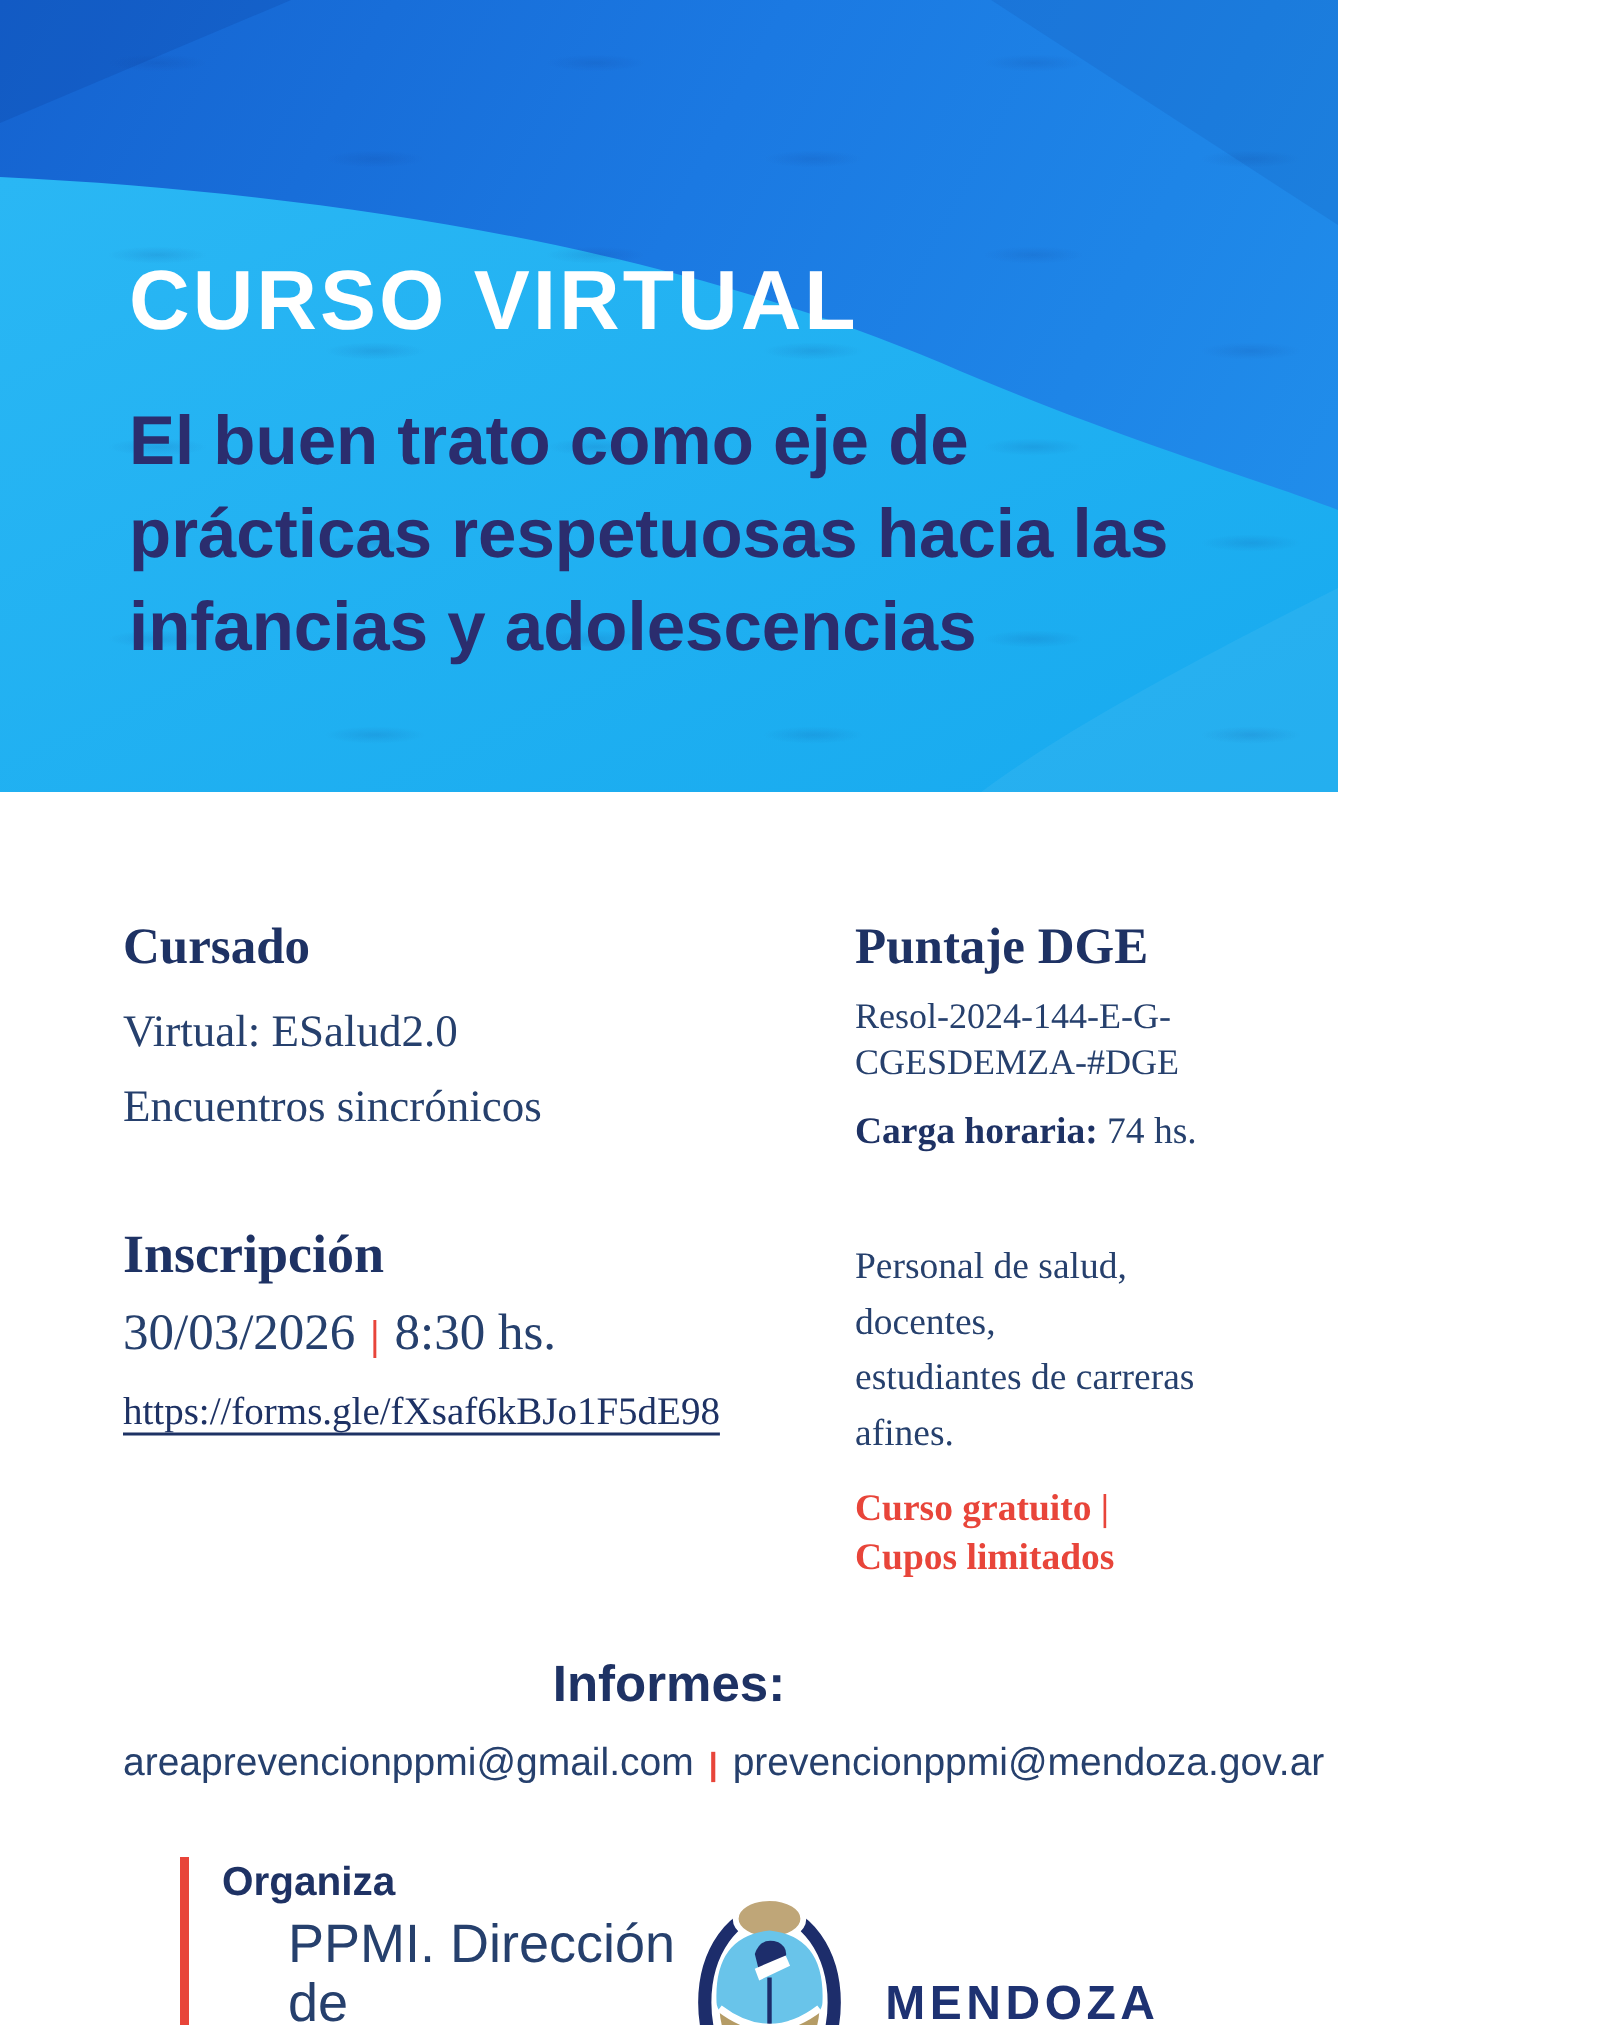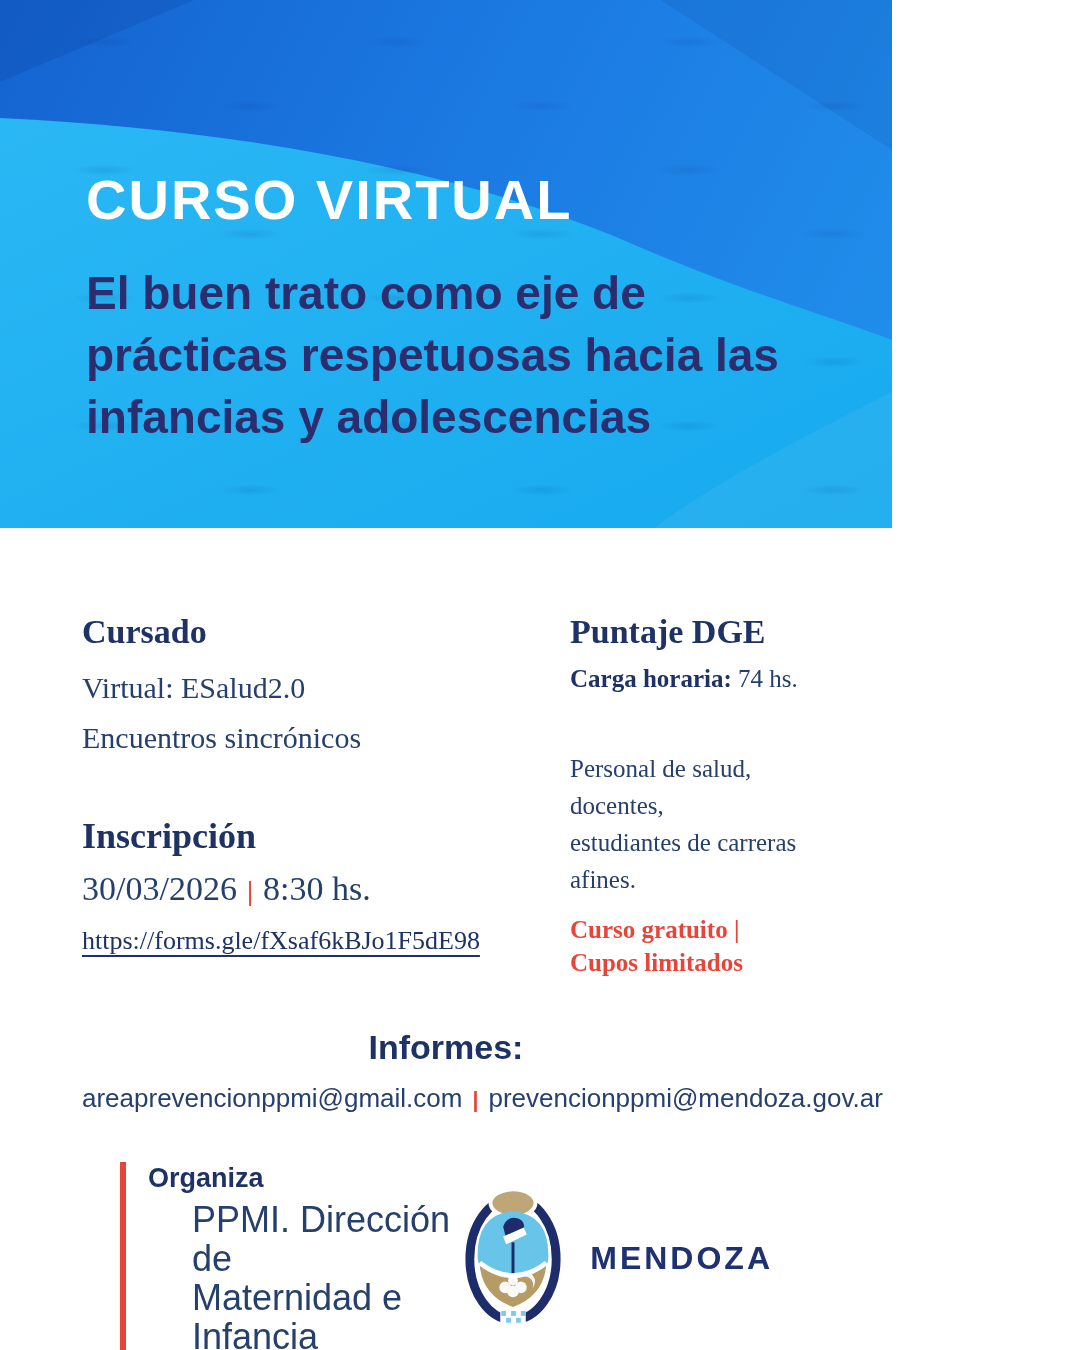--- a/index.html
+++ b/index.html
@@ -122,6 +122,7 @@
       <div class="col-right">
         <section>
           <h2 class="section-heading">Puntaje DGE</h2>
+          <div class="resol-line">Resol-2024-144-E-G-CGESDEMZA-#DGE</div>
           <div class="carga-line">
             <span class="carga-label">Carga horaria:</span>
             <span>74 hs.</span>

